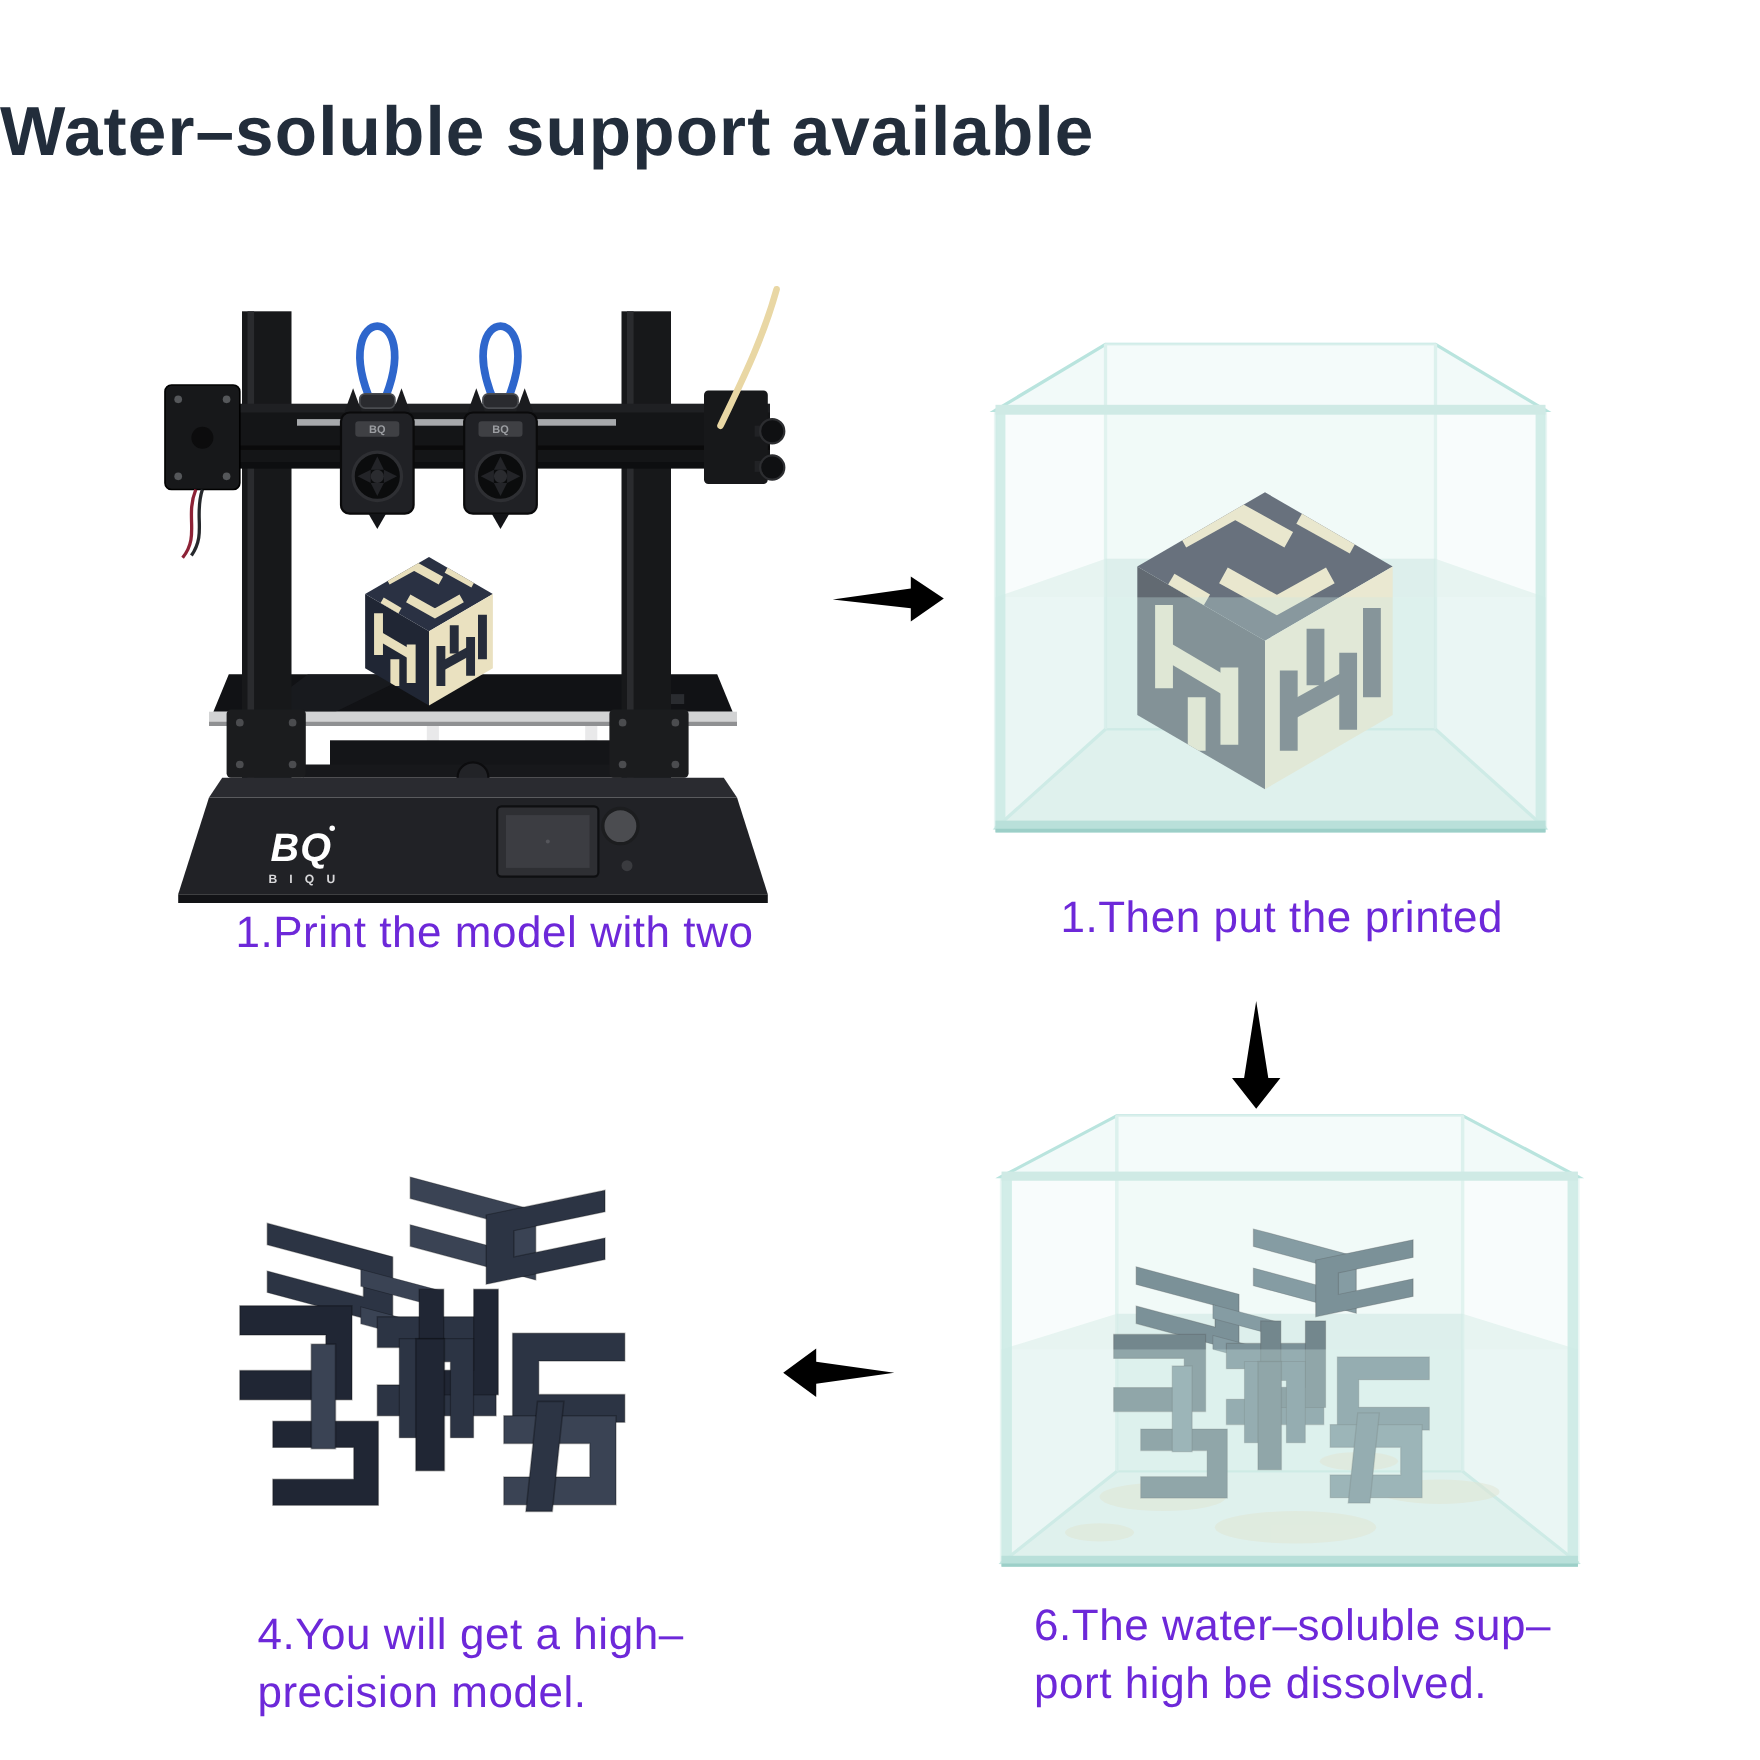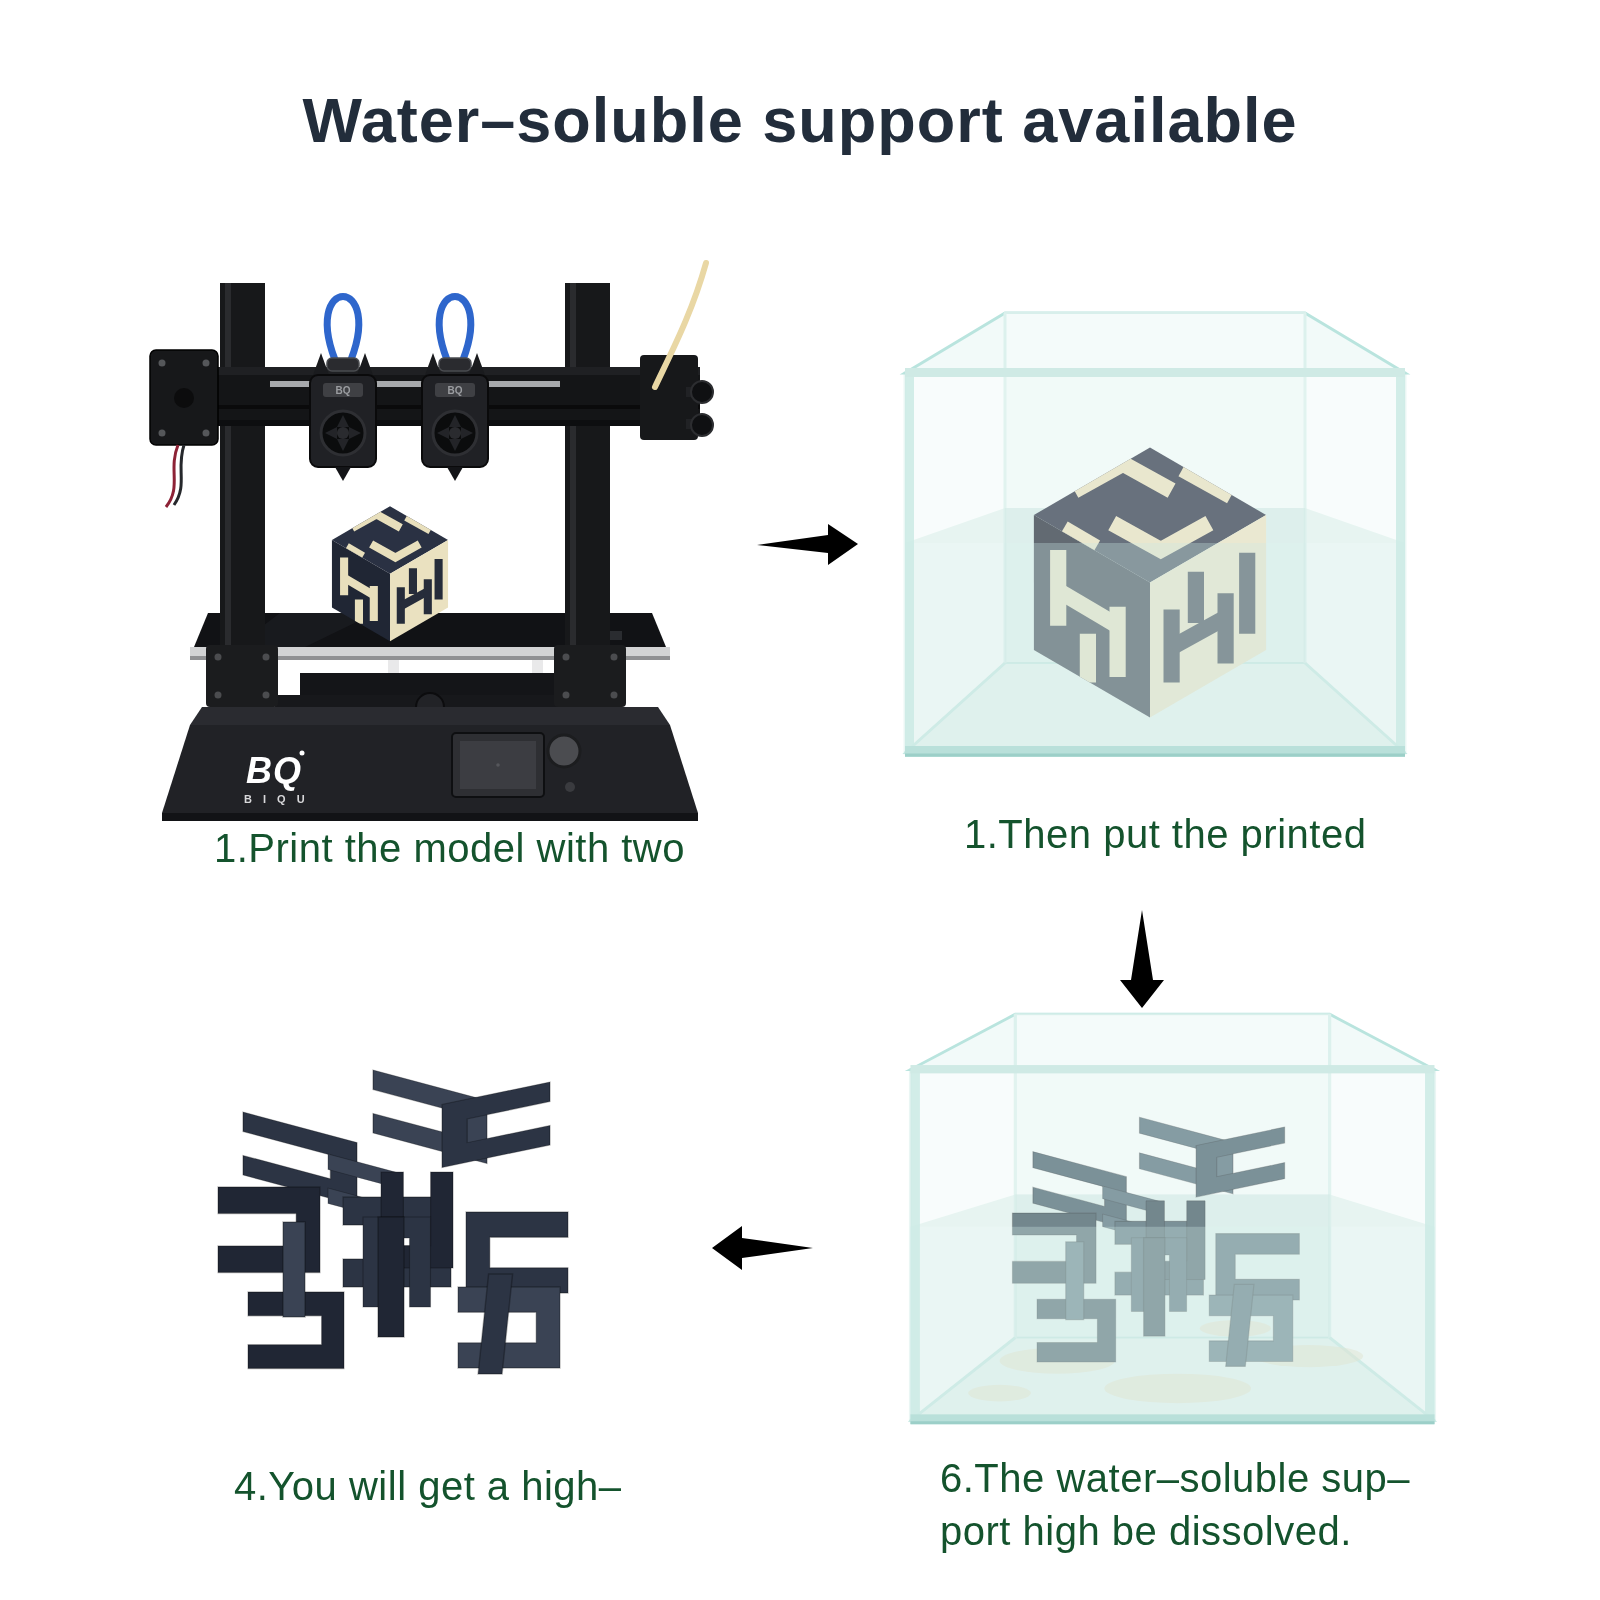--- a/index.html
+++ b/index.html
@@ -6,7 +6,7 @@
   .canvas{position:relative;width:1600px;height:1600px;background:#ffffff;overflow:hidden;
           font-family:"Liberation Sans",sans-serif;}
   .art{position:absolute;left:0;top:0;}
-  .title{position:absolute;top:84px;left:0;width:1600px;text-align:center;
+  .title{position:absolute;top:84px;left:0;width:1600px;text-align:left;
          font-size:63px;font-weight:700;color:#222d3b;letter-spacing:1px;}
   .caption{position:absolute;font-size:40px;font-weight:300;color:#14532d;
            line-height:1.32;letter-spacing:0.5px;}

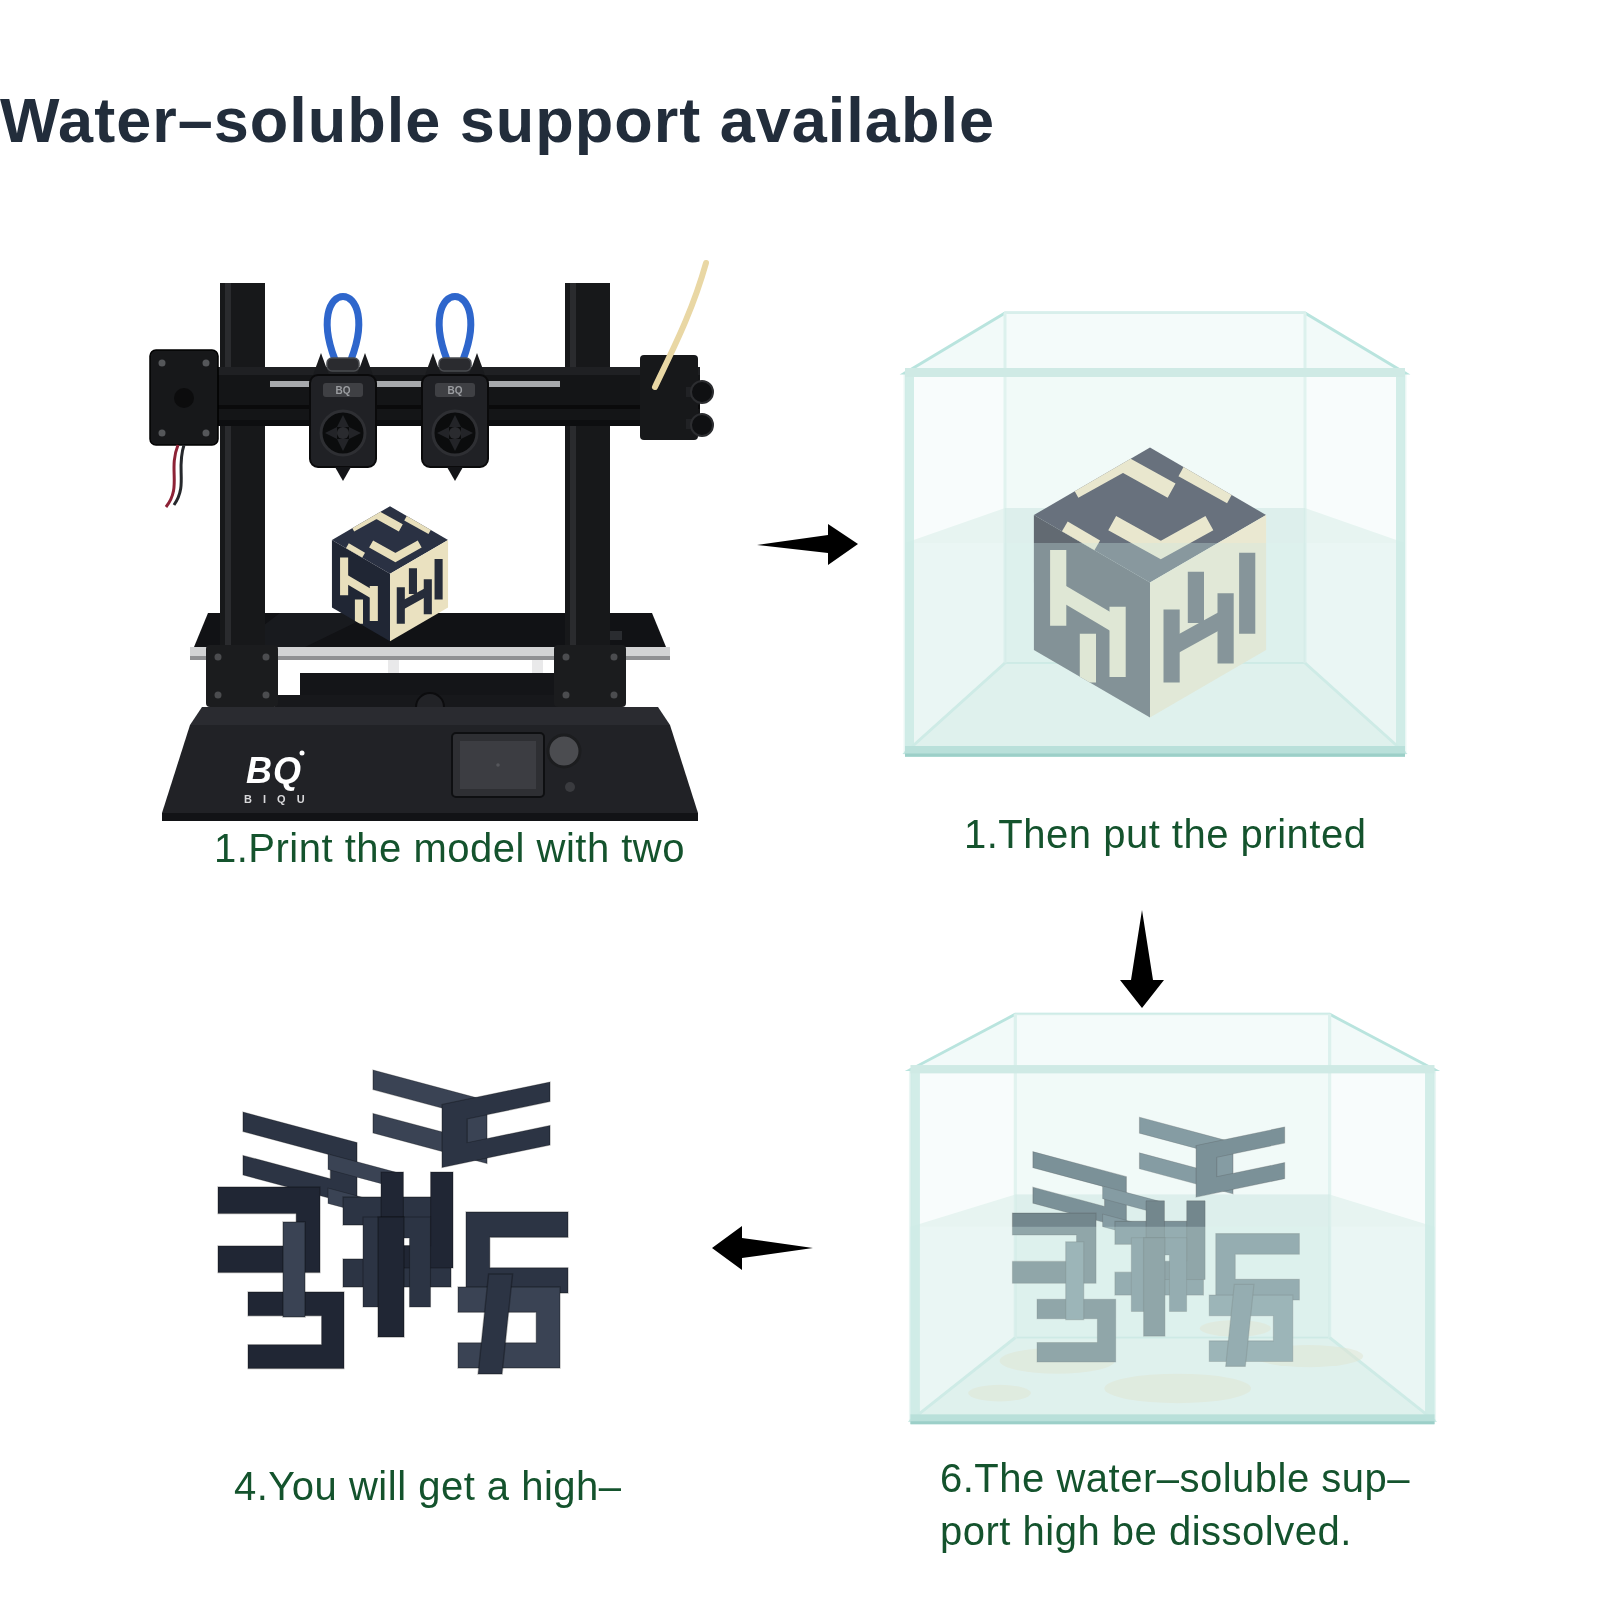--- a/index.html
+++ b/index.html
@@ -8,7 +8,7 @@
   .art{position:absolute;left:0;top:0;}
   .title{position:absolute;top:84px;left:0;width:1600px;text-align:left;
          font-size:63px;font-weight:700;color:#222d3b;letter-spacing:1px;}
-  .caption{position:absolute;font-size:40px;font-weight:300;color:#14532d;
+  .caption{position:absolute;font-size:40px;font-weight:300;color:#6d28d9;
            line-height:1.32;letter-spacing:0.5px;}
   .caption span{display:block;white-space:nowrap;}
   

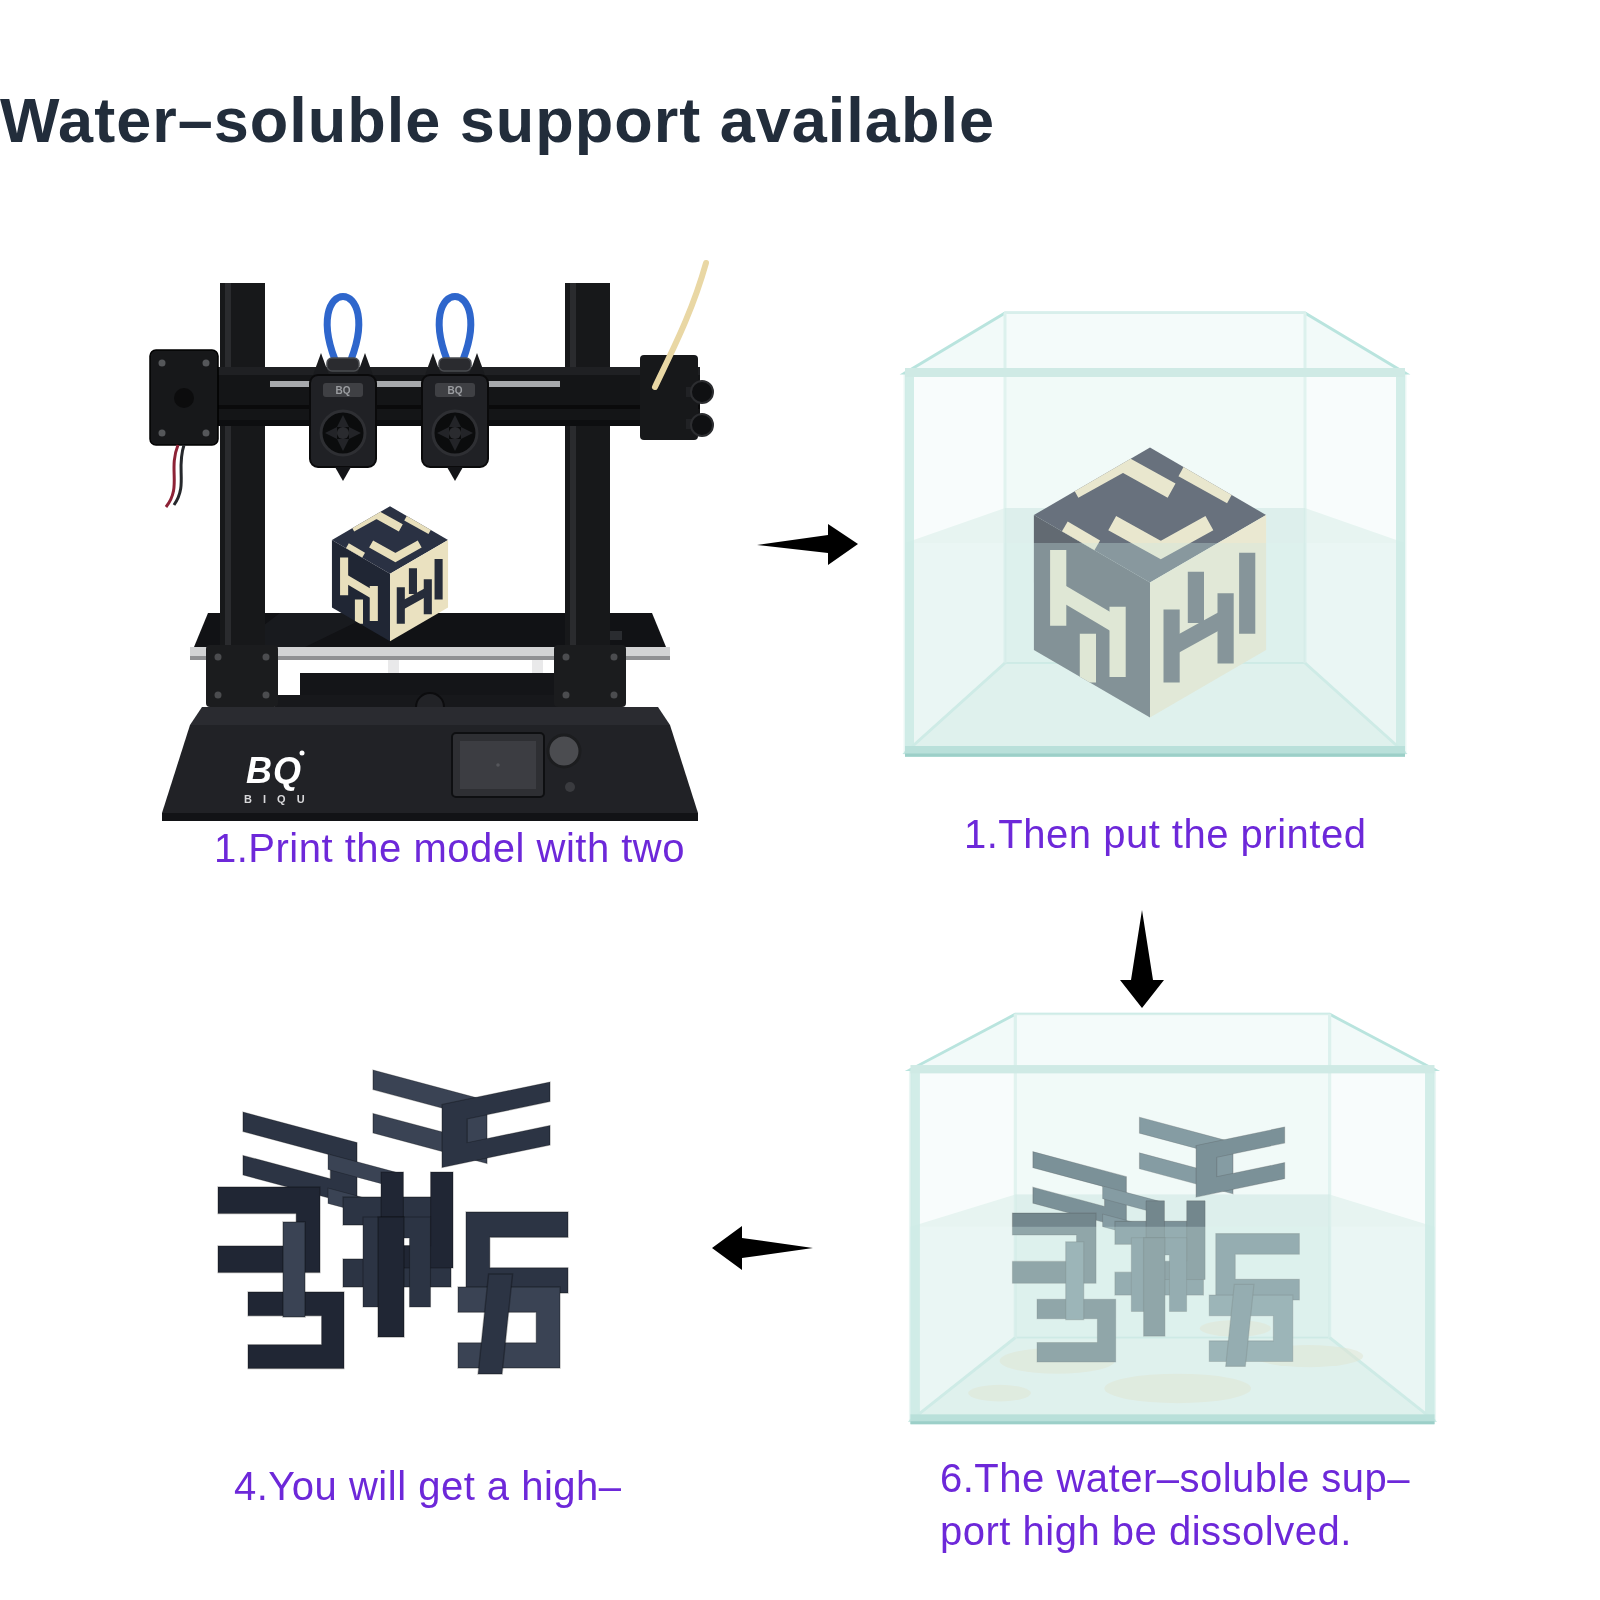--- a/index.html
+++ b/index.html
@@ -263,6 +263,7 @@
 
   <div class="caption" style="left:234px;top:1460px">
     <span>4.You will get a high–</span>
+    <span>precision model.</span>
   </div>
 
 </div>

